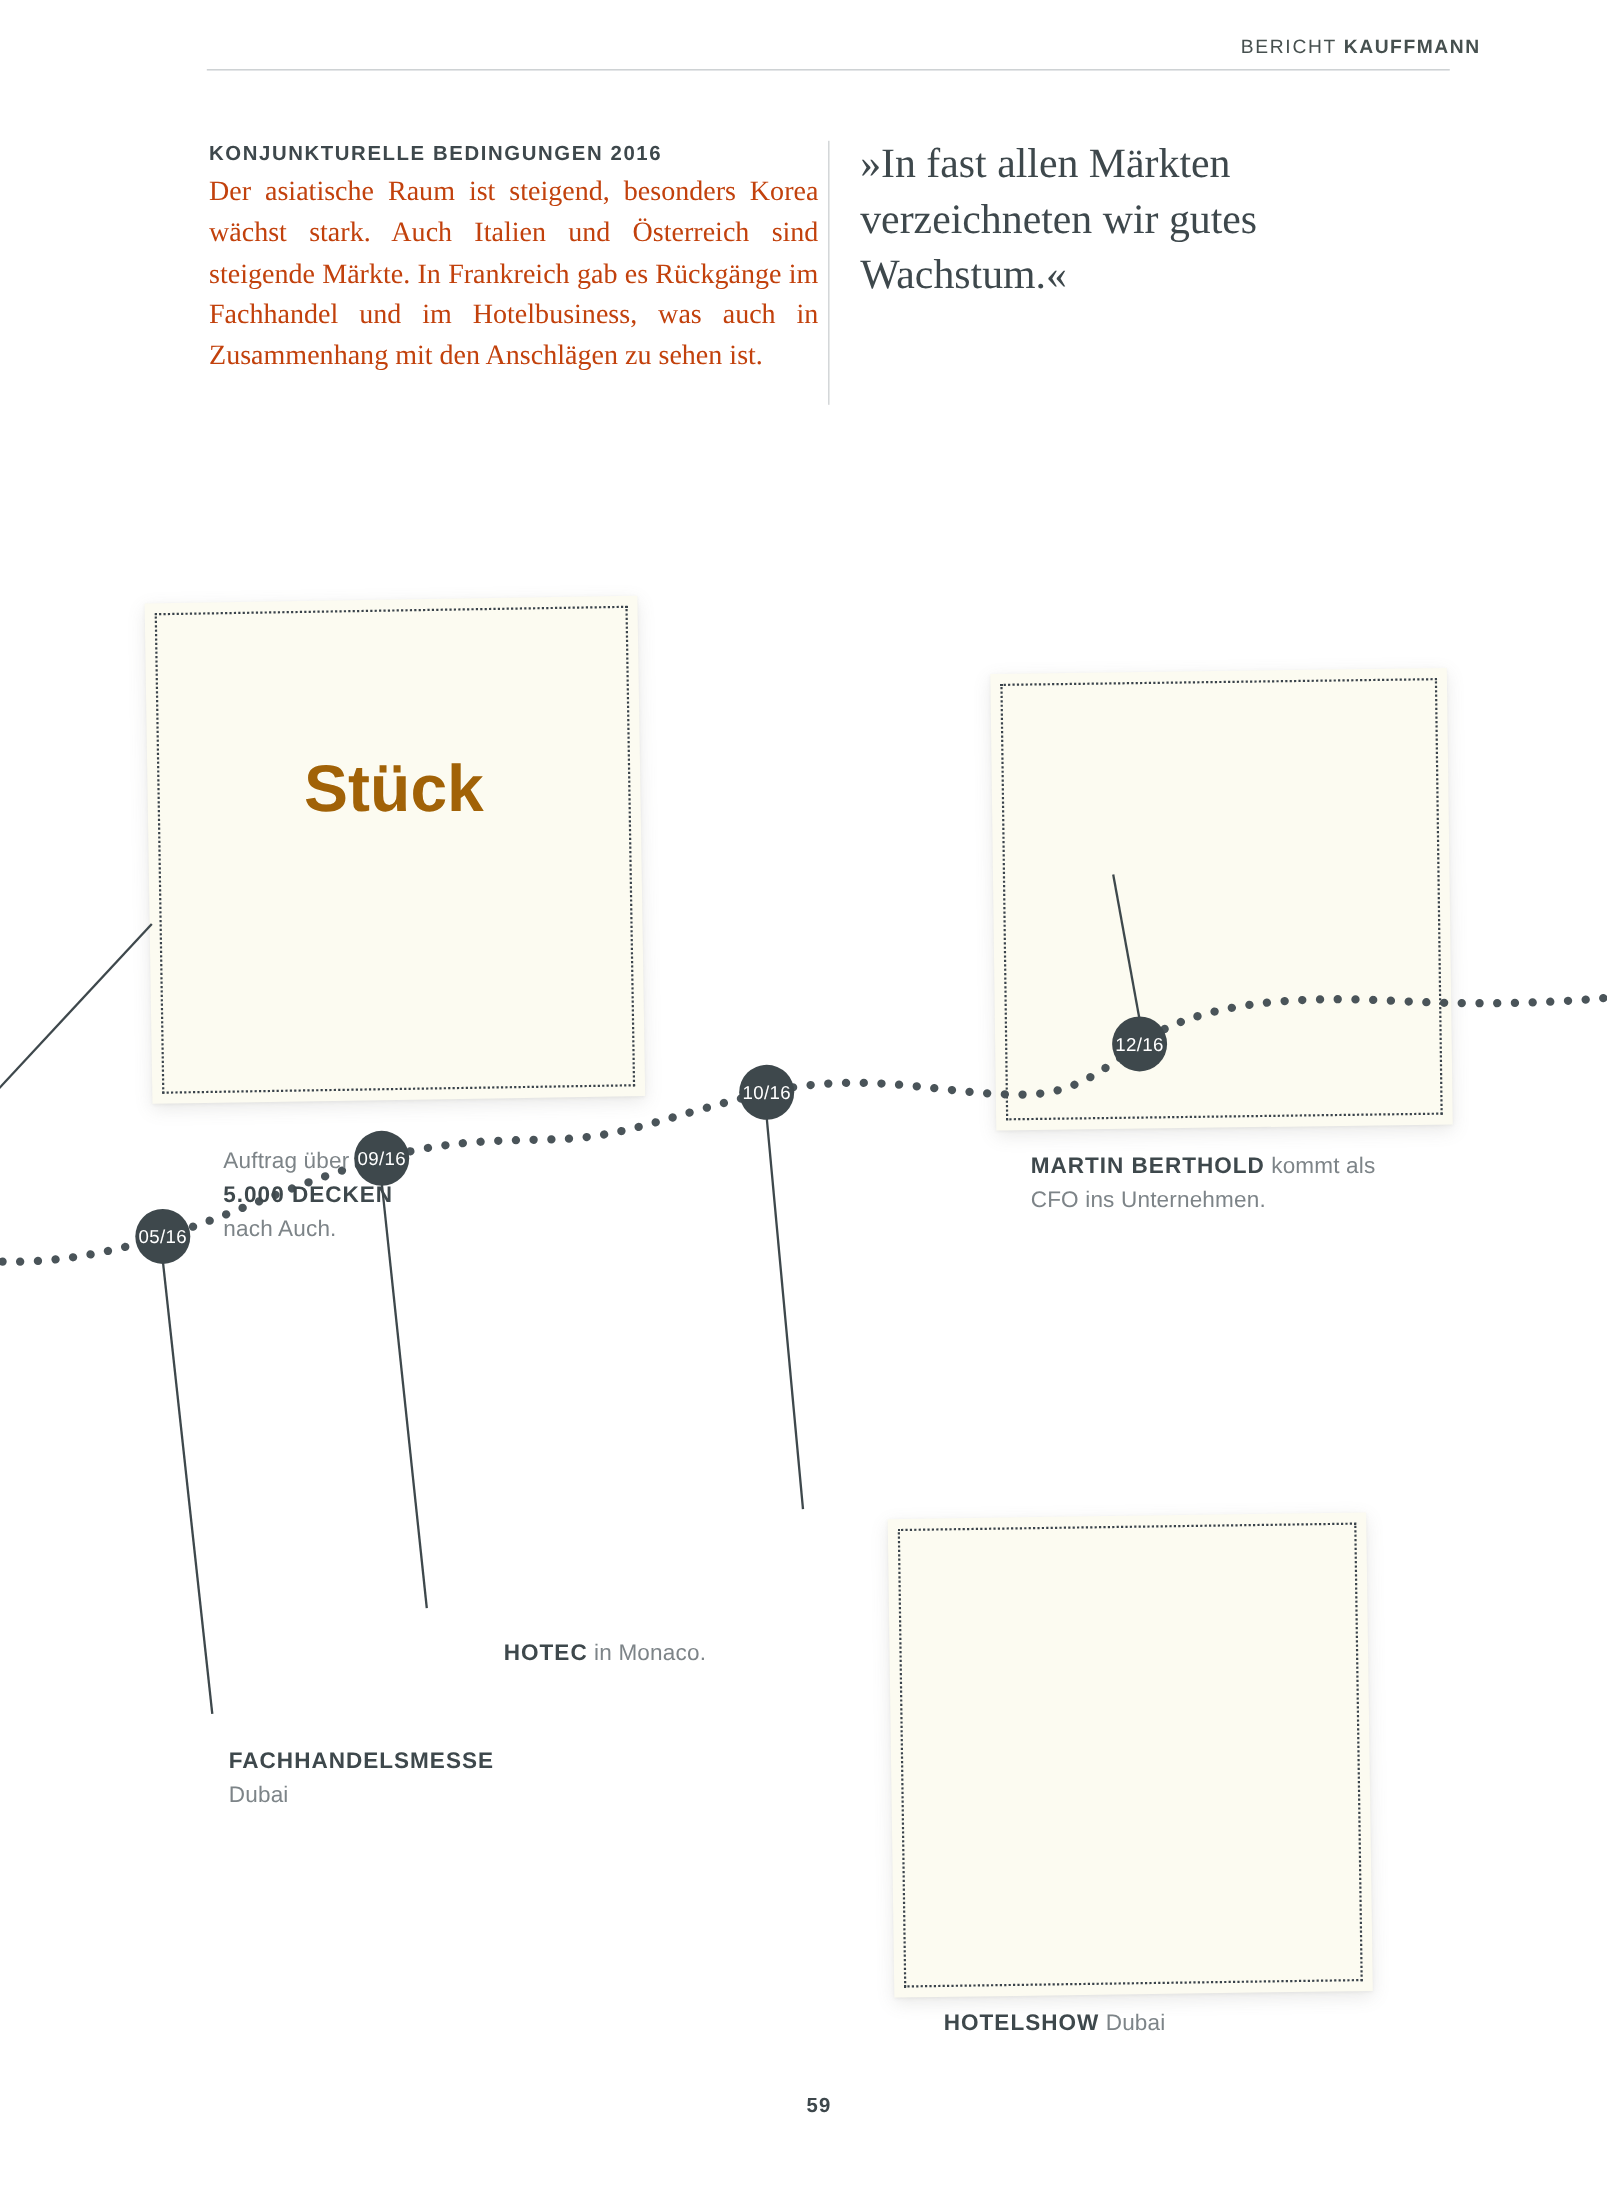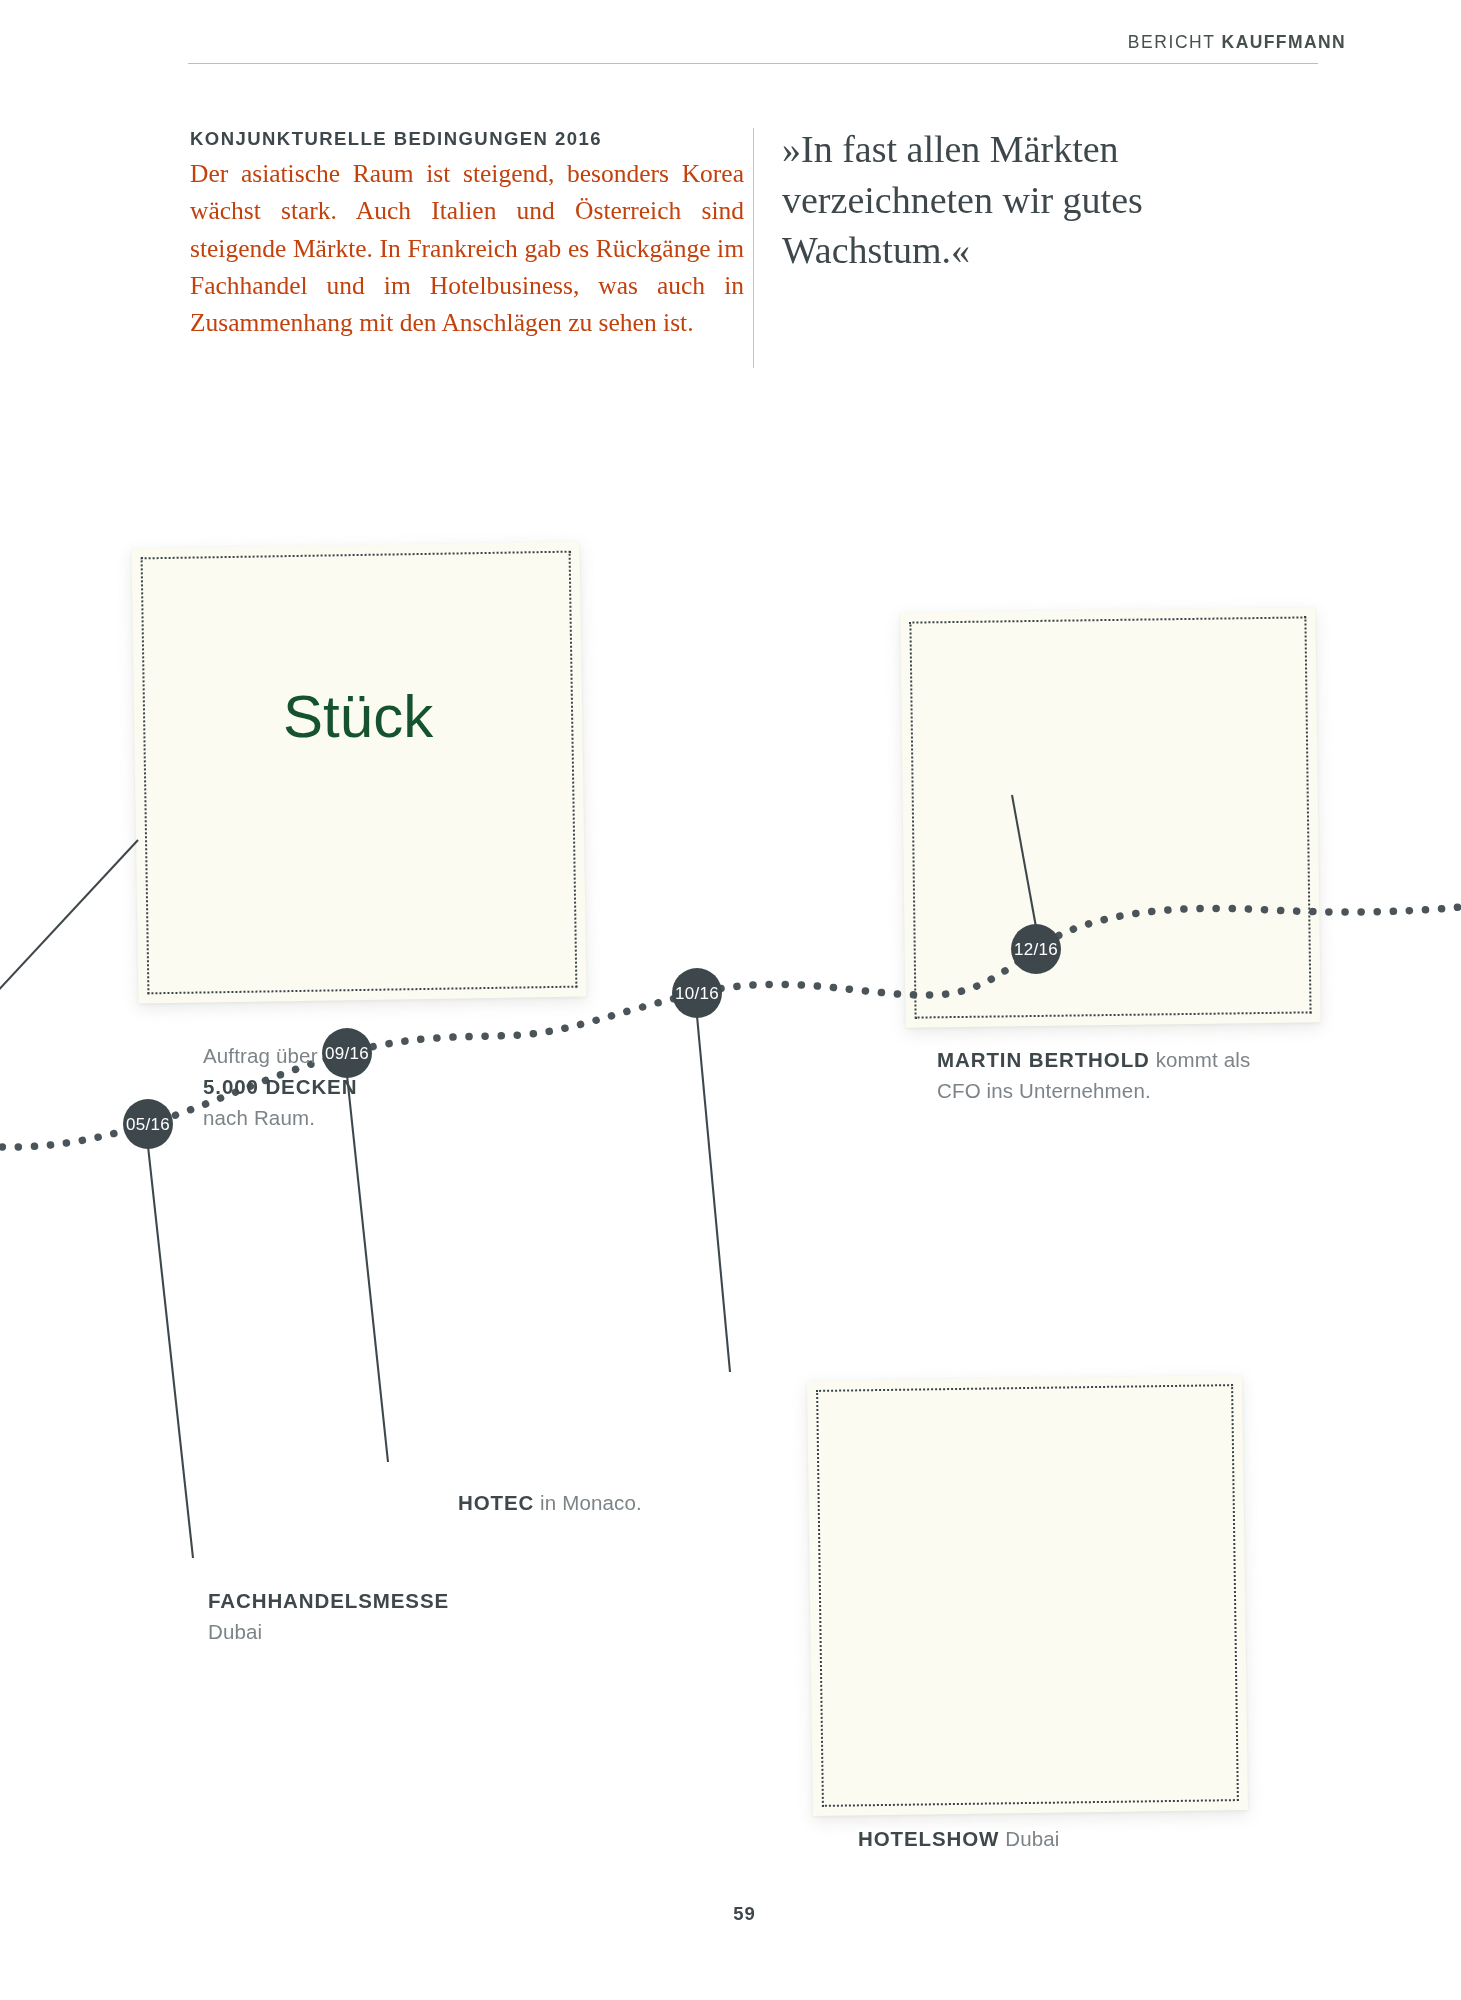--- a/index.html
+++ b/index.html
@@ -113,9 +113,9 @@
   }
   #stueck-unit {
     font-size: 60px;
-    font-weight: 400;
+    font-weight: 700;
     line-height: 1.12;
-    color: #14532d;
+    color: #a16207;
   }
 
   

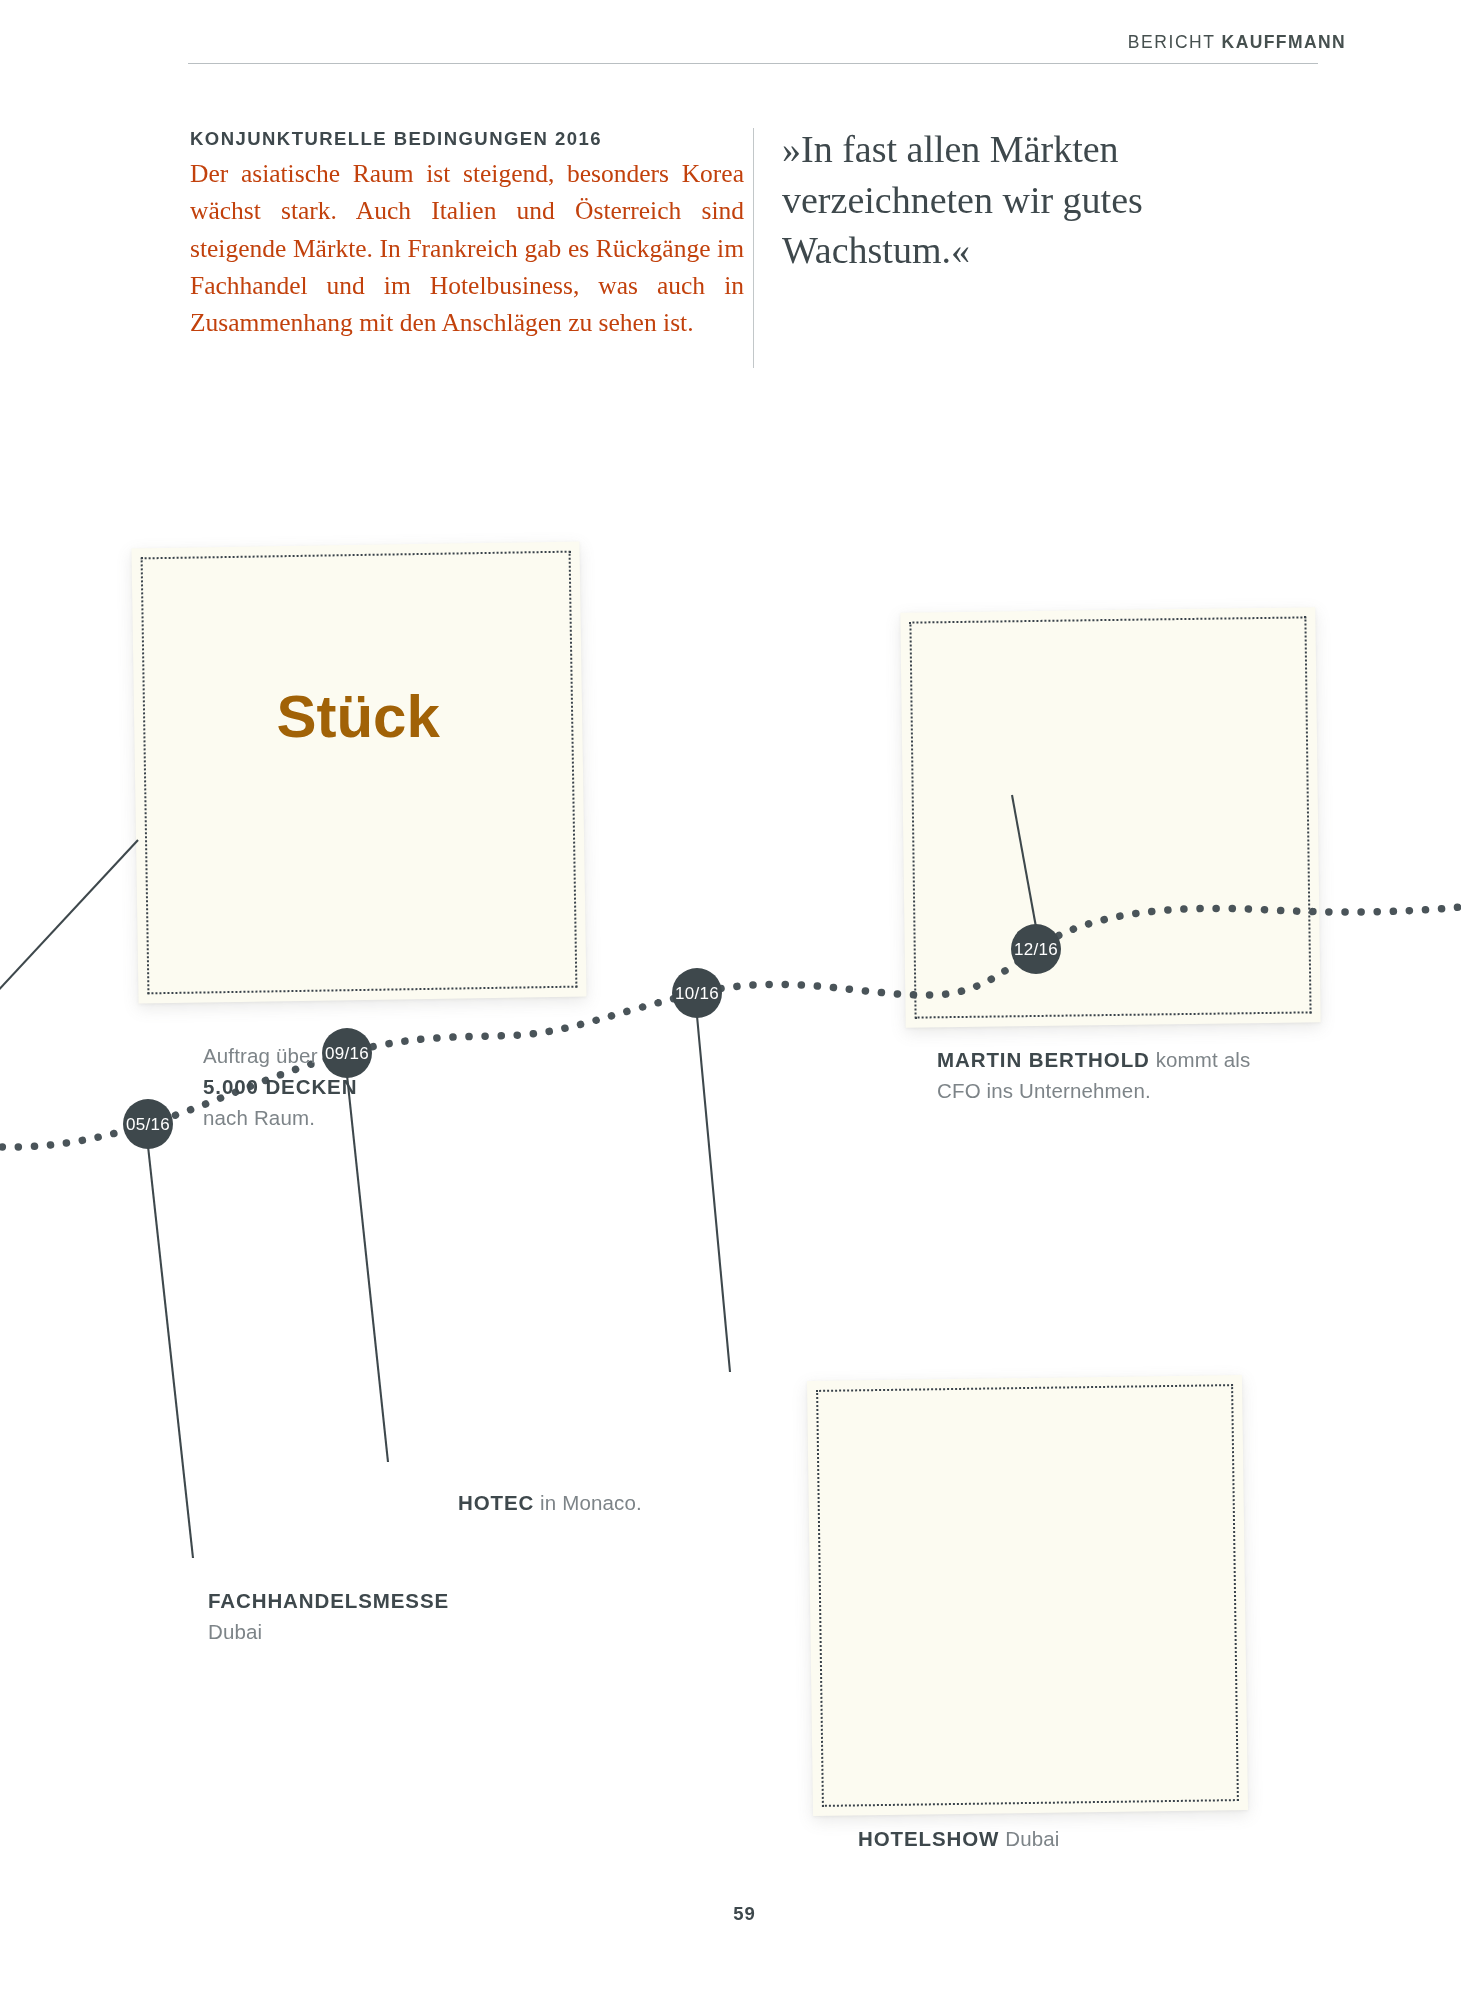--- a/index.html
+++ b/index.html
@@ -237,7 +237,7 @@
   <div class="caption" id="cap-decken">
     <span>Auftrag über</span><br>
     <b>5.000 DECKEN</b><br>
-    <span>nach Raum.</span>
+    <span>nach Auch.</span>
   </div>
 
   <div class="caption" id="cap-cfo">

